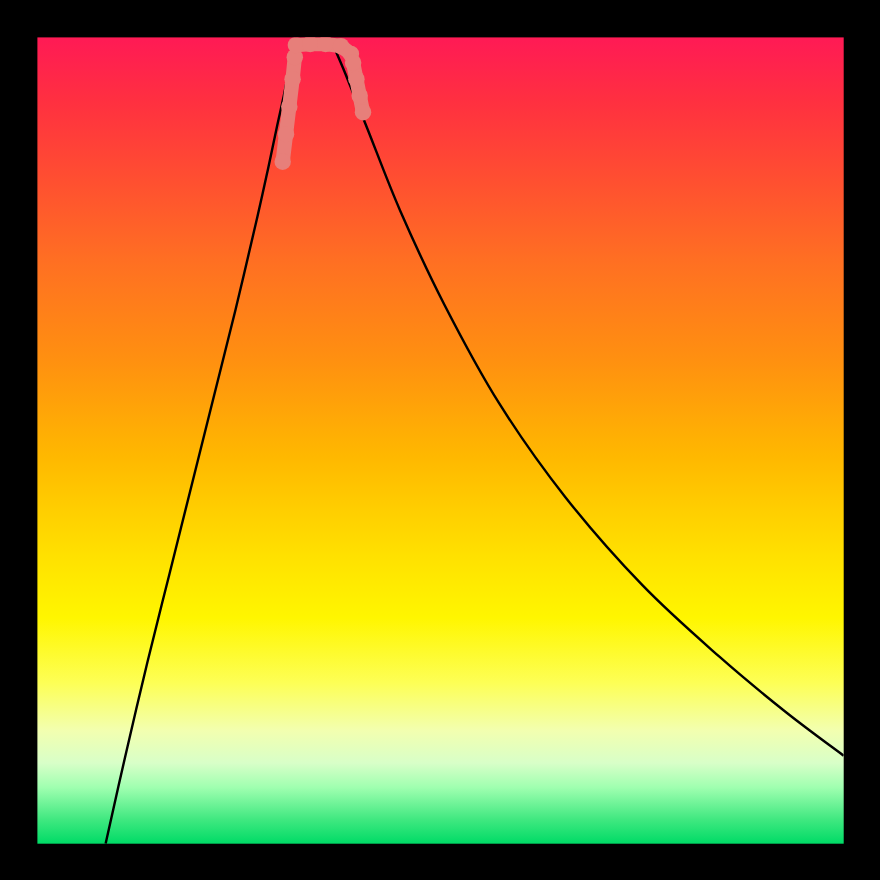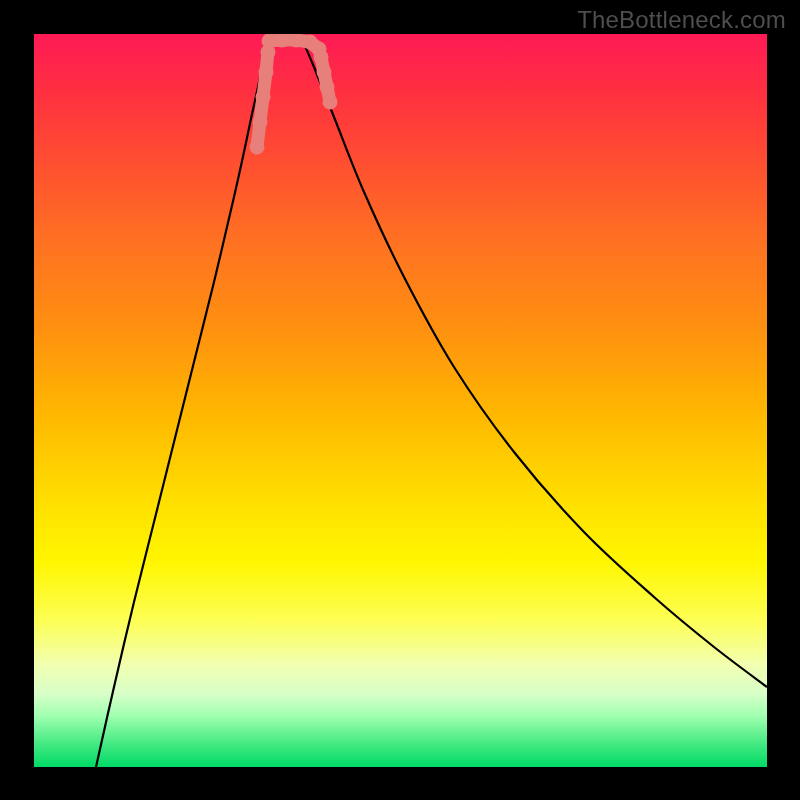--- a/index.html
+++ b/index.html
@@ -64,7 +64,6 @@
 
 <div class="frame">
 
-  <div class="watermark">TheBottleneck.com</div>
 
   <div class="plot-area">
     <svg class="plot-svg" viewBox="0 0 733 733" preserveAspectRatio="none">

